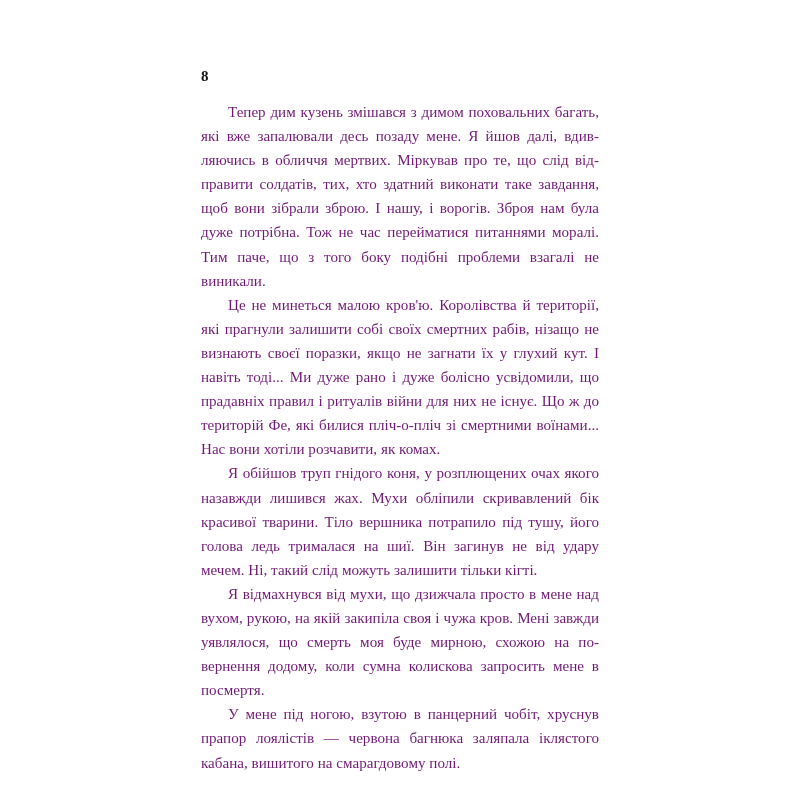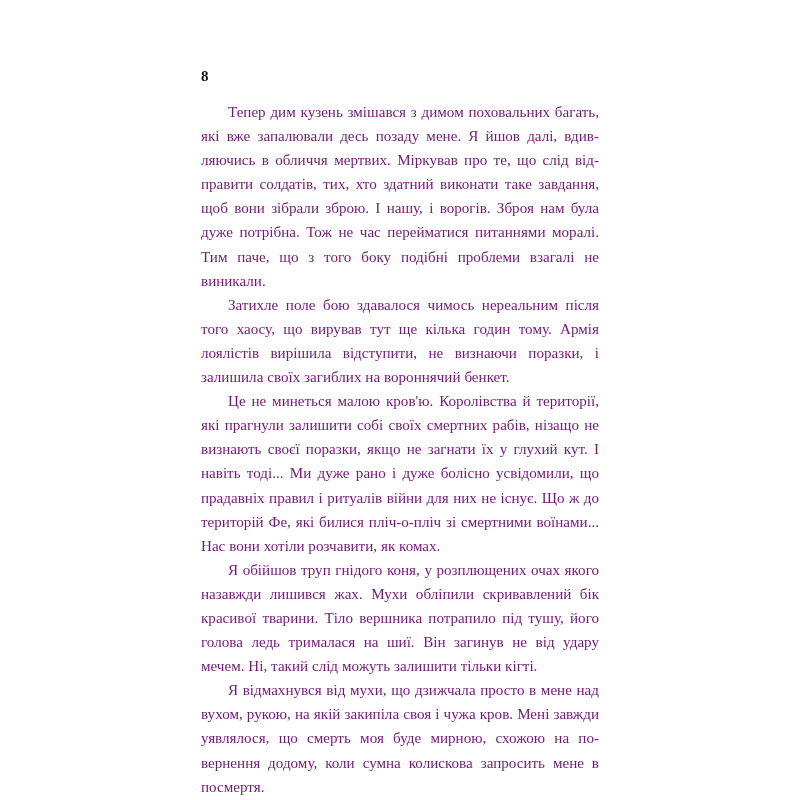--- a/index.html
+++ b/index.html
@@ -57,7 +57,6 @@
   <div class="page-number">8</div>
   <div class="text-block">
     <p>Тепер дим кузень змішався з димом поховальних багать, які вже запалювали десь позаду мене. Я йшов далі, вдив­ляючись в обличчя мертвих. Міркував про те, що слід від­правити солдатів, тих, хто здатний виконати таке завдан­ня, щоб вони зібрали зброю. І нашу, і ворогів. Зброя нам була дуже потрібна. Тож не час перейматися питаннями моралі. Тим паче, що з того боку подібні проблеми взагалі не виникали.</p>
-    <p>Затихле поле бою здавалося чимось нереальним після того хаосу, що вирував тут ще кілька годин тому. Армія лоялі­стів вирішила відступити, не визнаючи поразки, і залишила своїх загиблих на вороннячий бенкет.</p>
     <p>Це не минеться малою кров'ю. Королівства й території, які прагнули залишити собі своїх смертних рабів, нізащо не визнають своєї поразки, якщо не загнати їх у глухий кут. І навіть тоді... Ми дуже рано і дуже болісно усвідомили, що прадавніх правил і ритуалів війни для них не існує. Що ж до територій Фе, які билися пліч-о-пліч зі смертними воїнами... Нас вони хотіли розчавити, як комах.</p>
     <p>Я обійшов труп гнідого коня, у розплющених очах якого назавжди лишився жах. Мухи обліпили скривавлений бік красивої тварини. Тіло вершника потрапило під тушу, його голова ледь трималася на шиї. Він загинув не від удару мечем. Ні, такий слід можуть залишити тільки кігті.</p>
     <p>Я відмахнувся від мухи, що дзижчала просто в мене над вухом, рукою, на якій закипіла своя і чужа кров. Мені завжди уявлялося, що смерть моя буде мирною, схожою на по­вернення додому, коли сумна колискова запросить мене в посмертя.</p>

